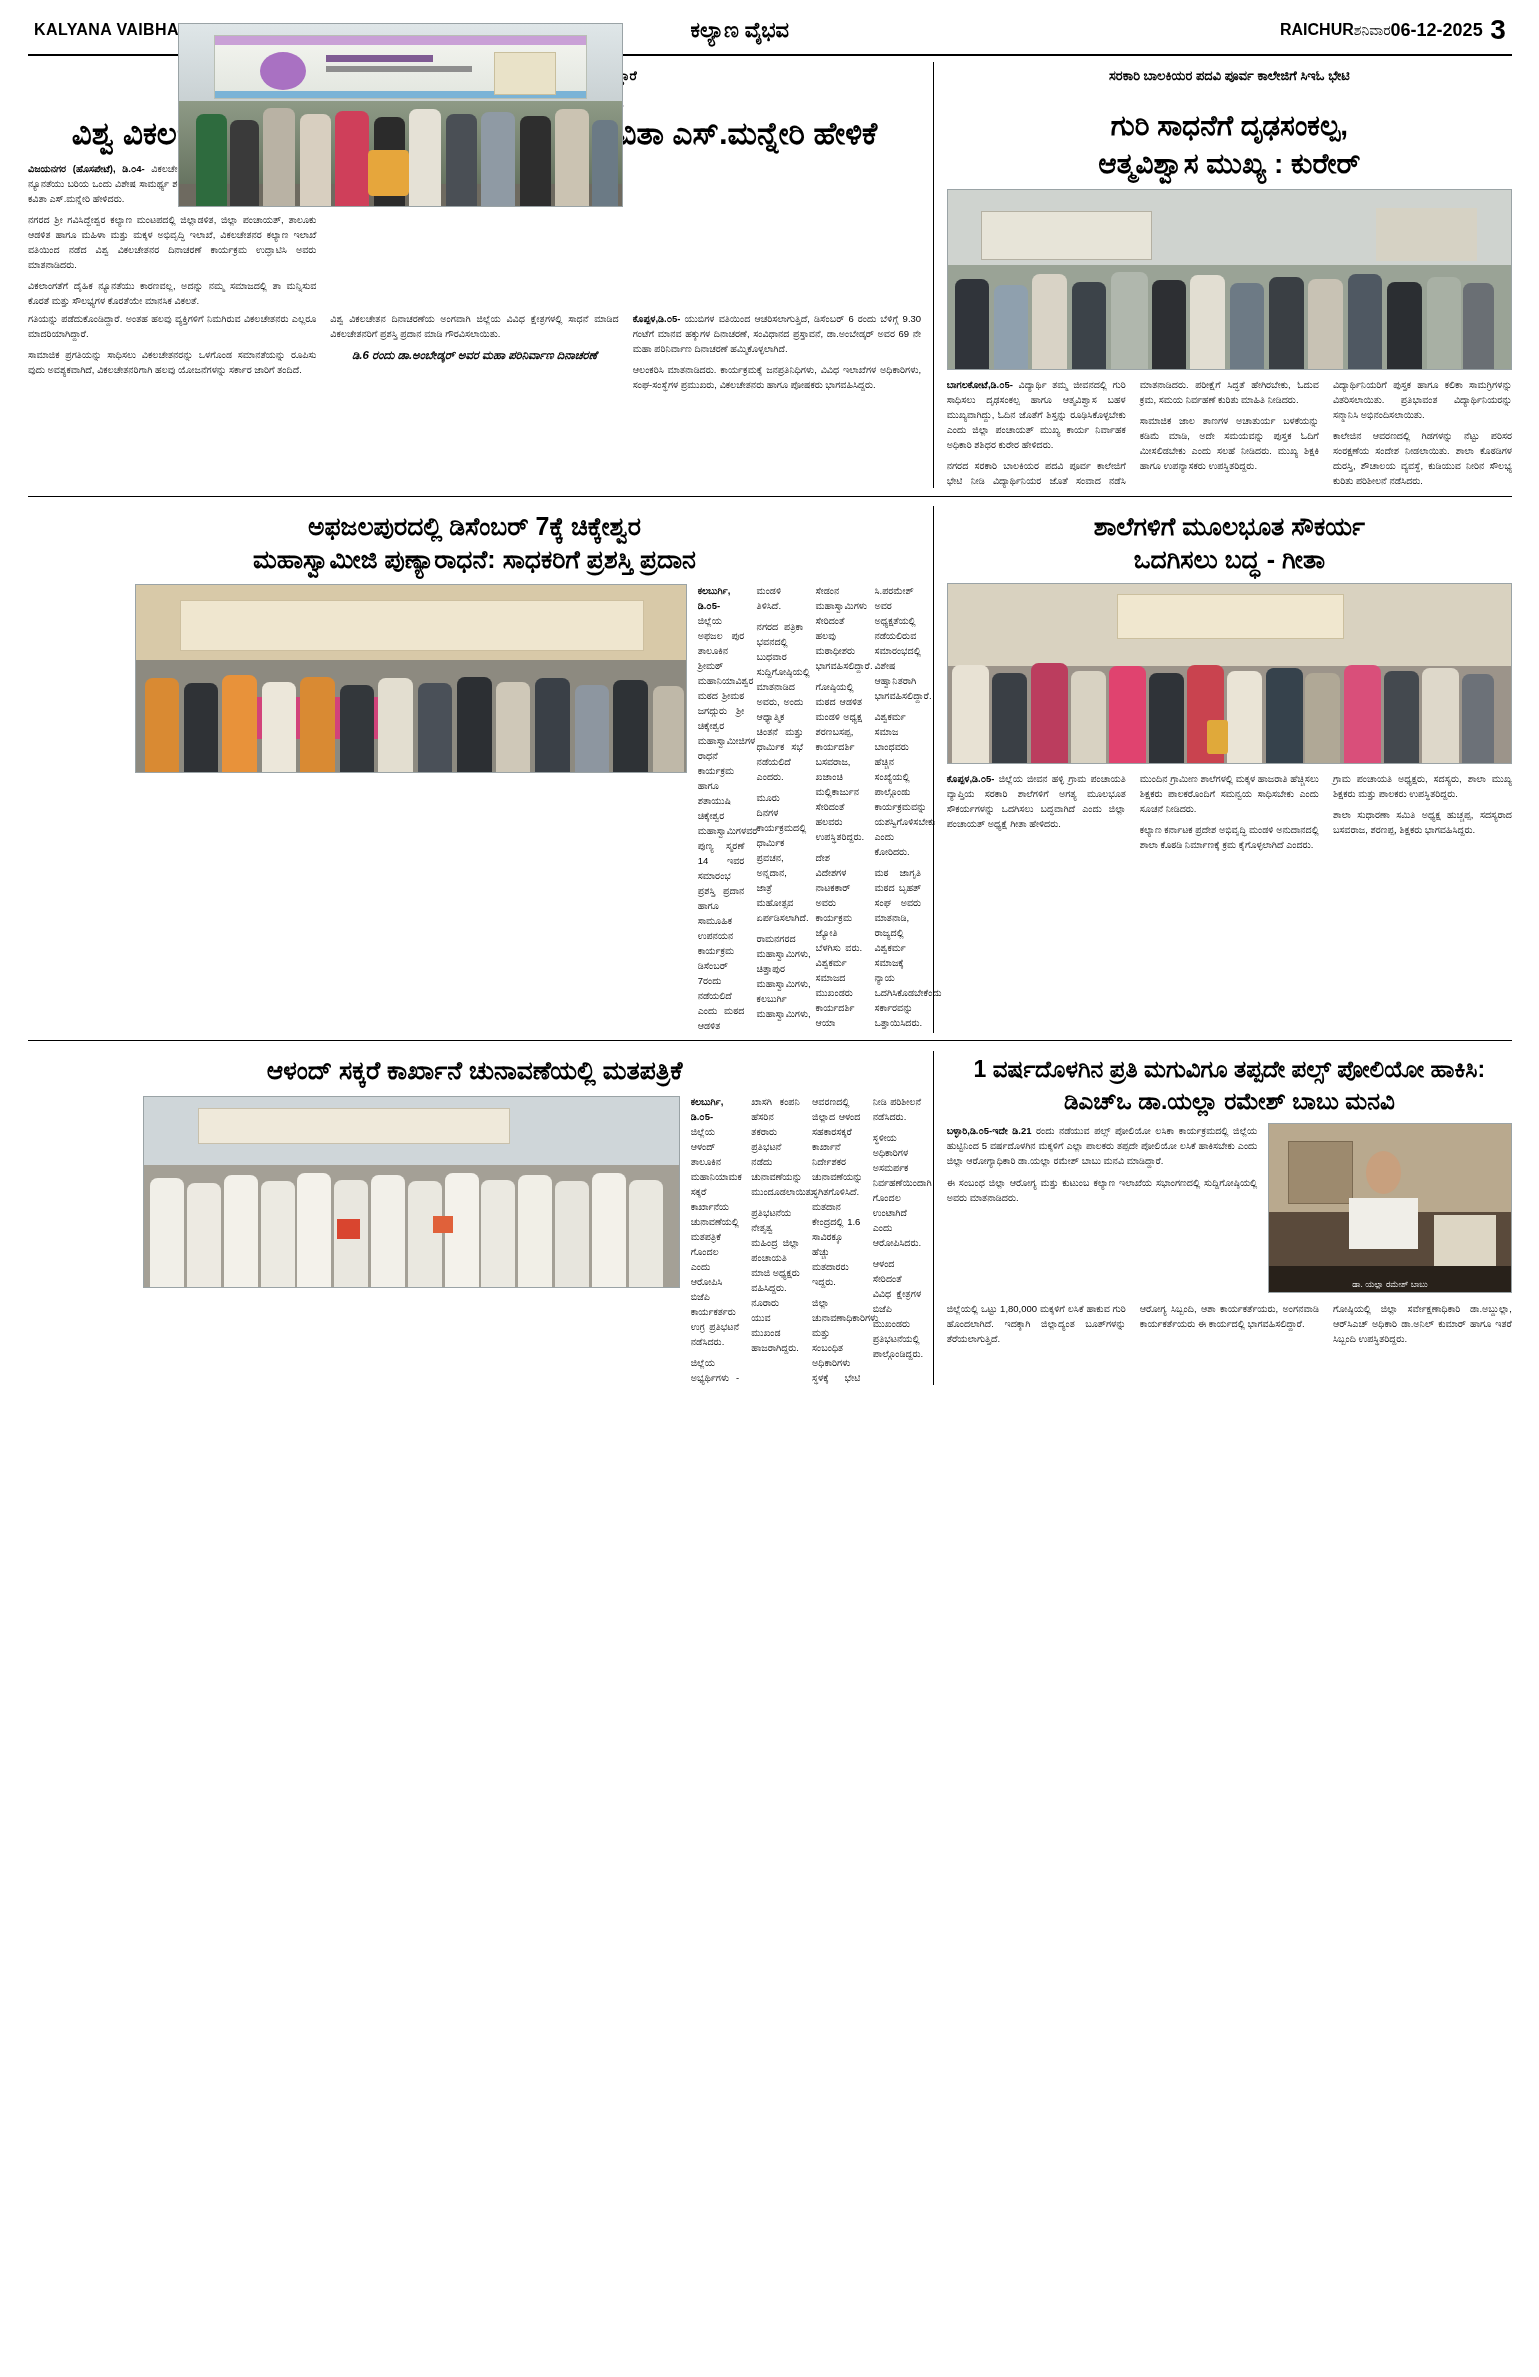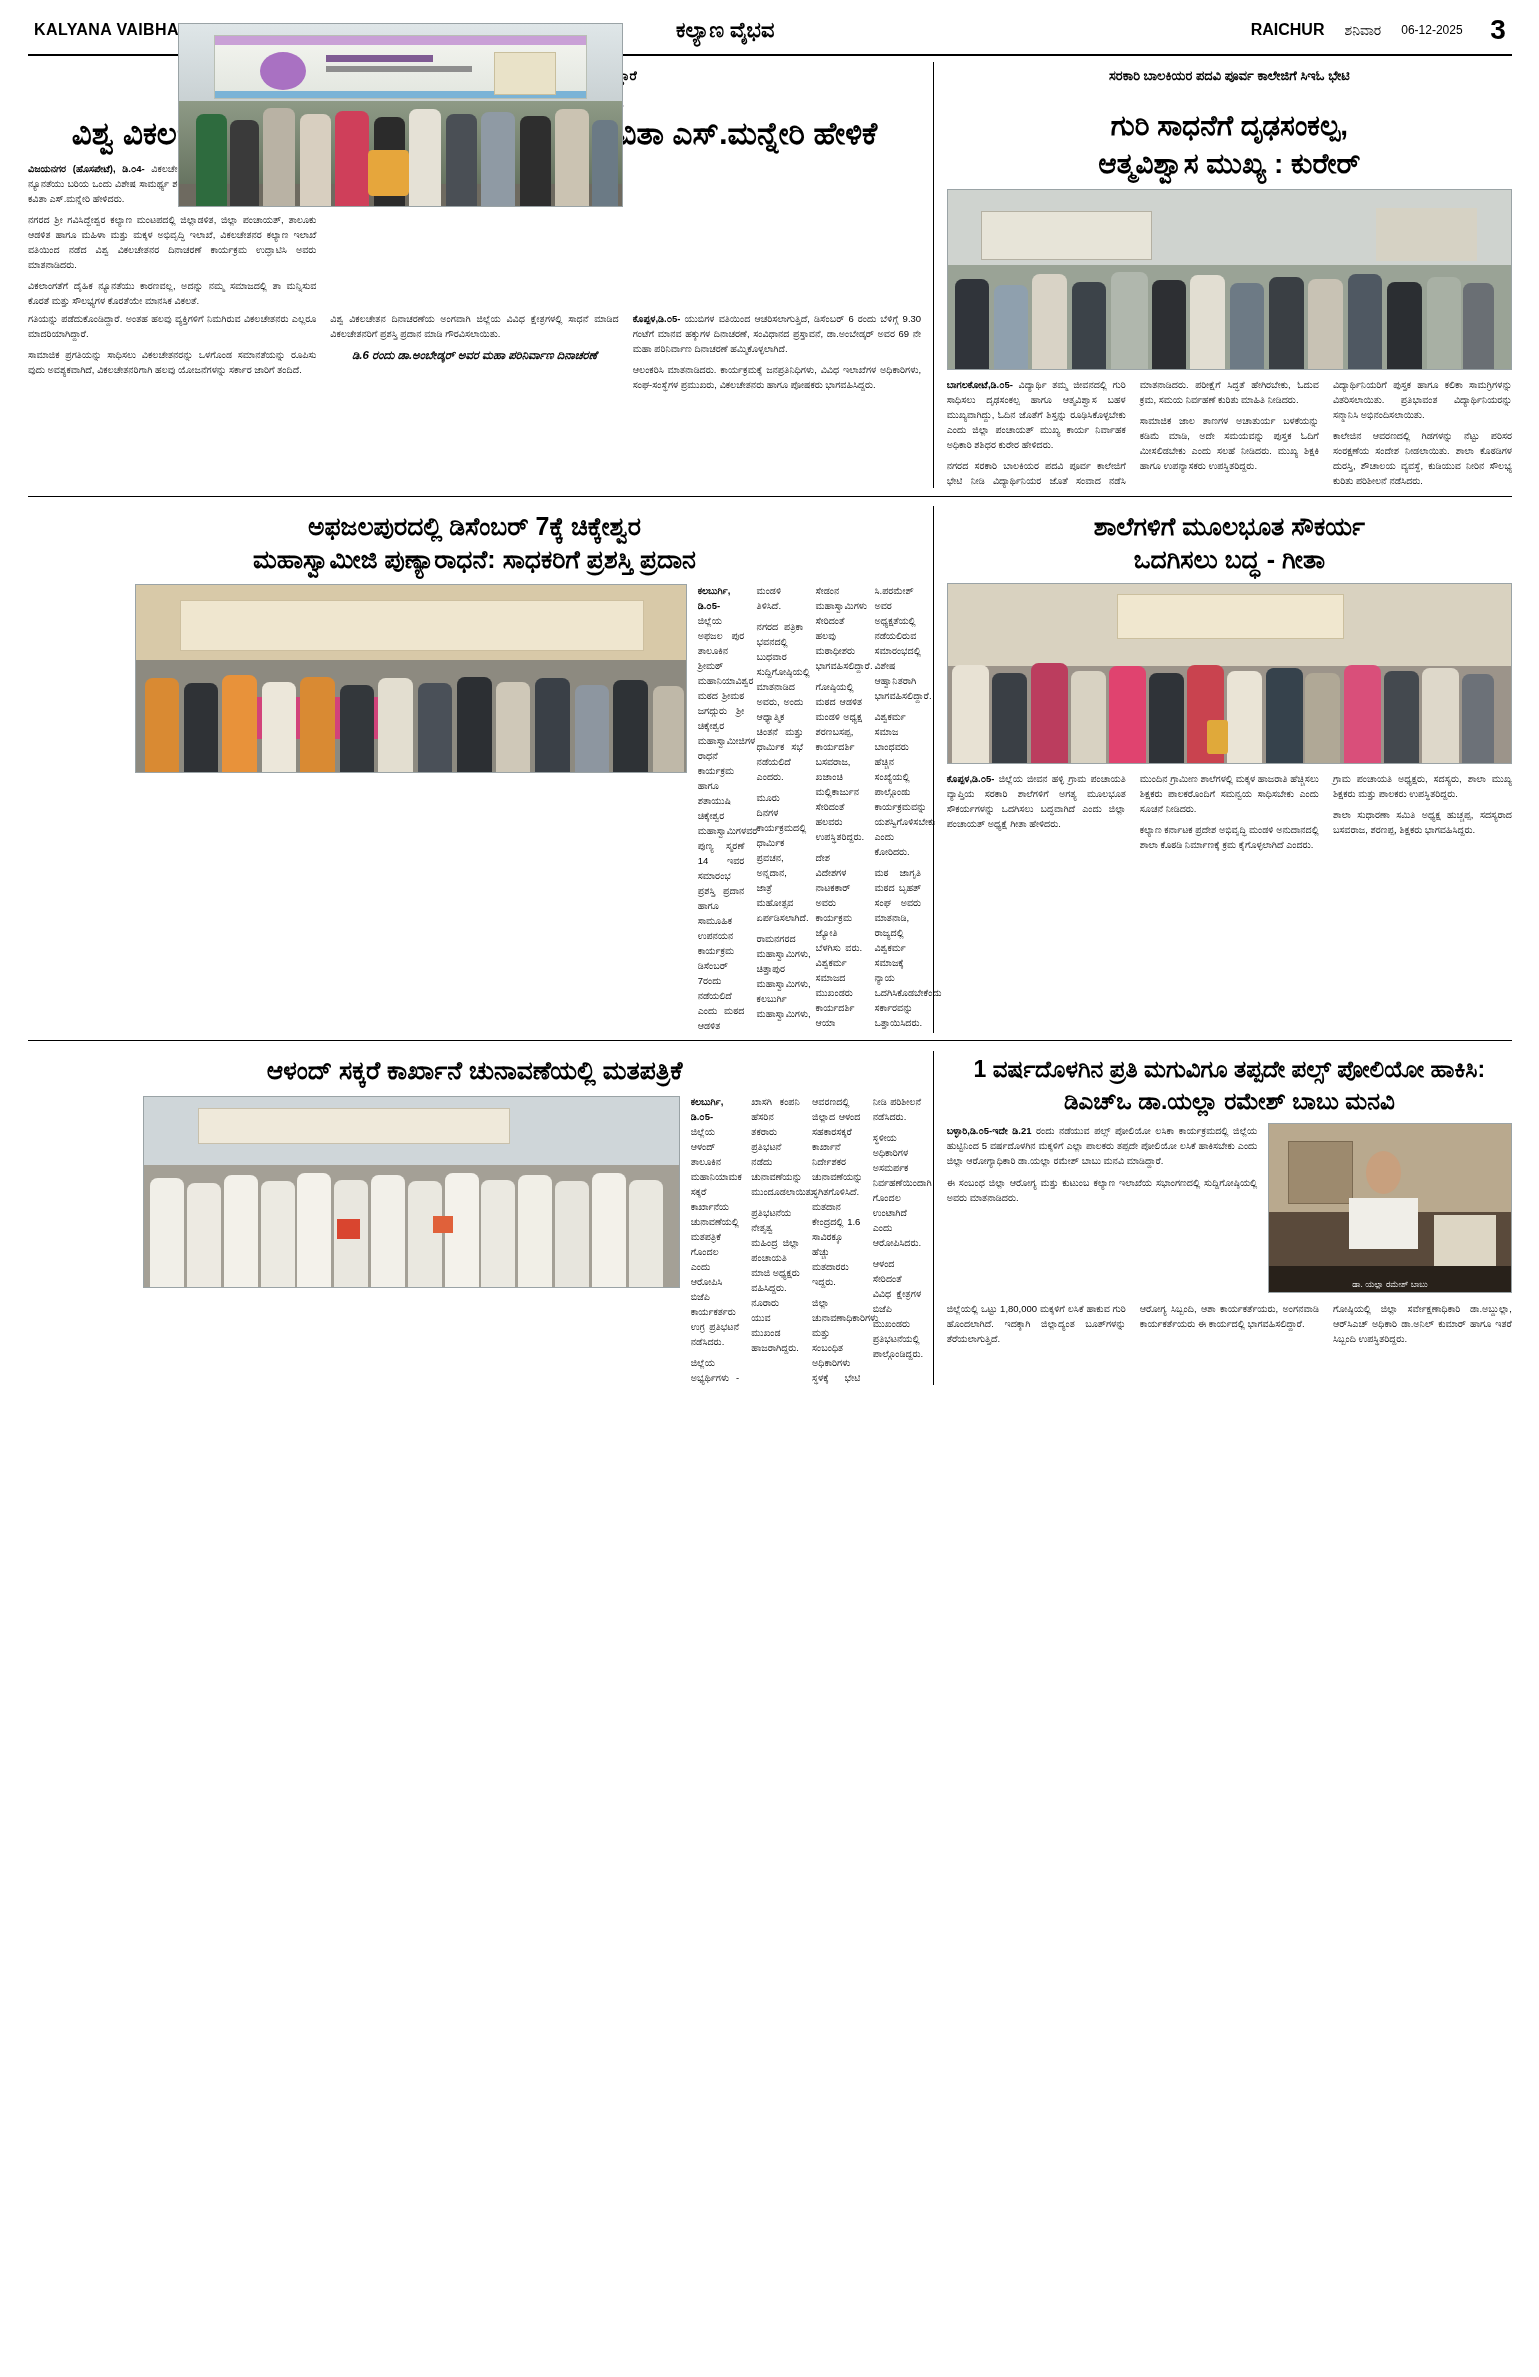--- a/index.html
+++ b/index.html
@@ -43,7 +43,6 @@
   .mast-right {
     display: flex;
     align-items: center;
-    gap: 20px;
     font-size: 14.6px;
     font-weight: bold;
   }

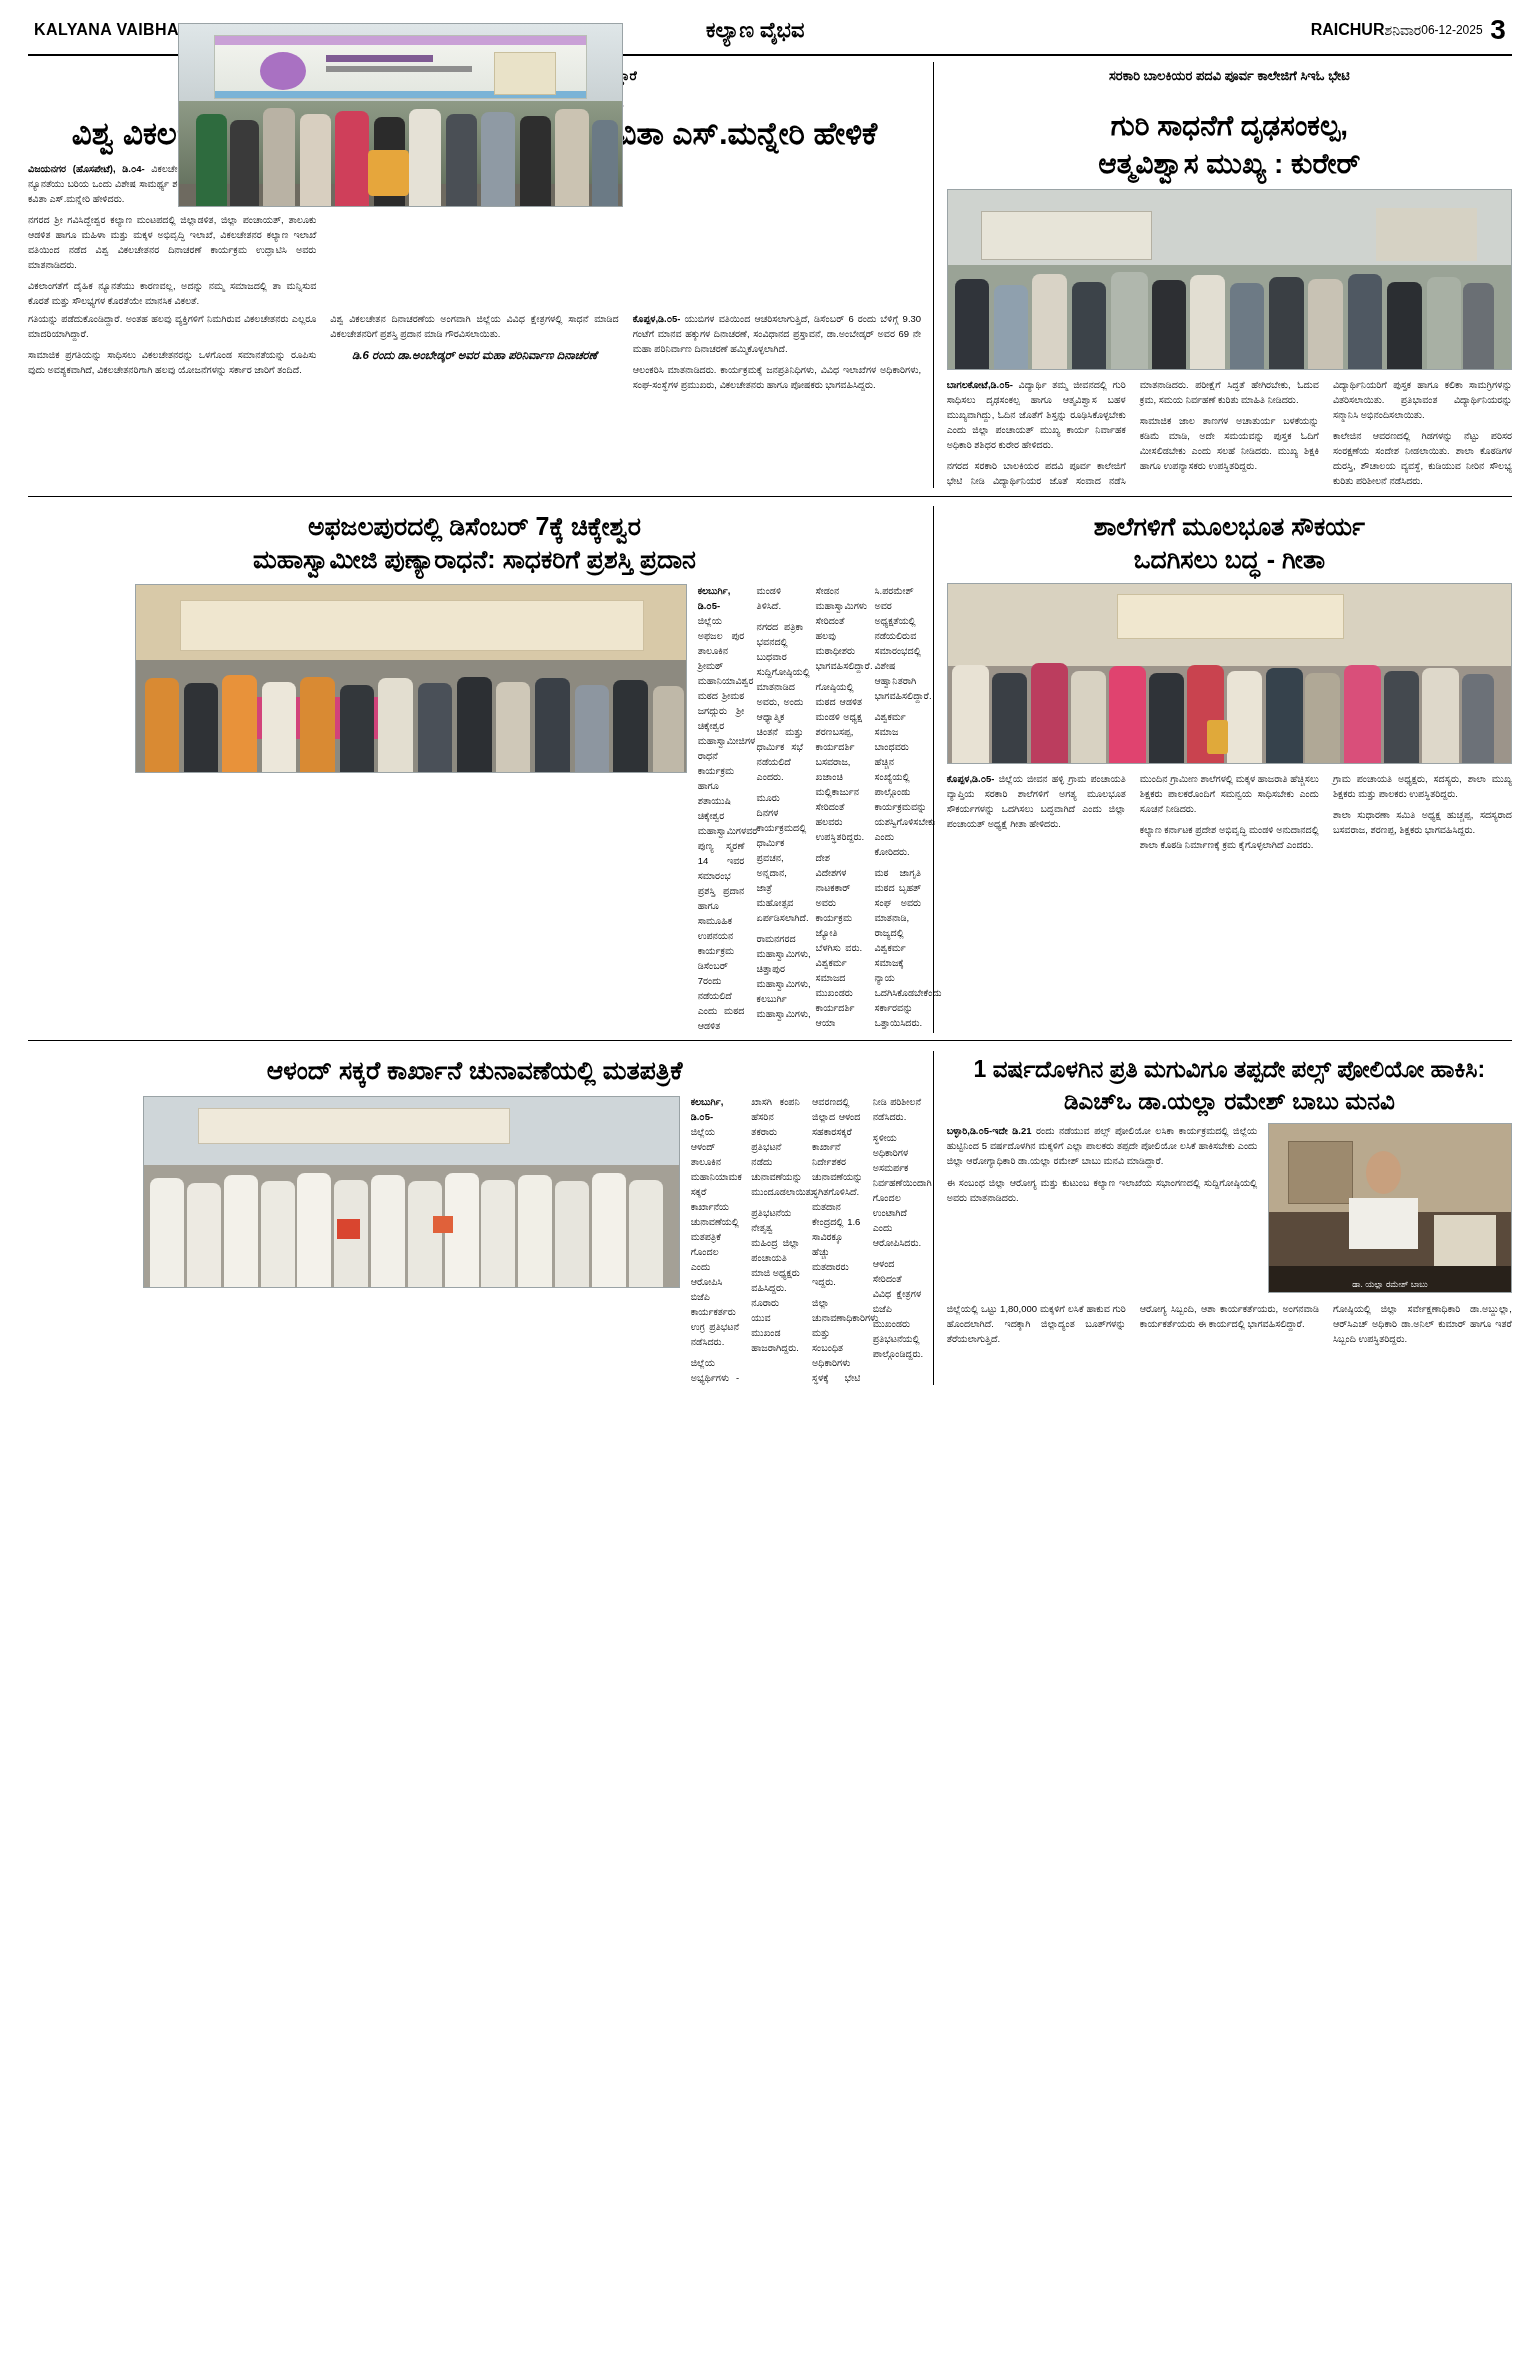--- a/index.html
+++ b/index.html
@@ -48,7 +48,7 @@
   }
   .mast-right .city { font-size: 16px; }
   .mast-right .day { font-weight: normal; font-size: 14px; }
-  .mast-right .date { font-weight: normal; font-size: 12px; }
+  .mast-right .date { font-weight: bold; font-size: 18px; }
   .page-no {
     font-size: 28px;
     font-weight: bold;

